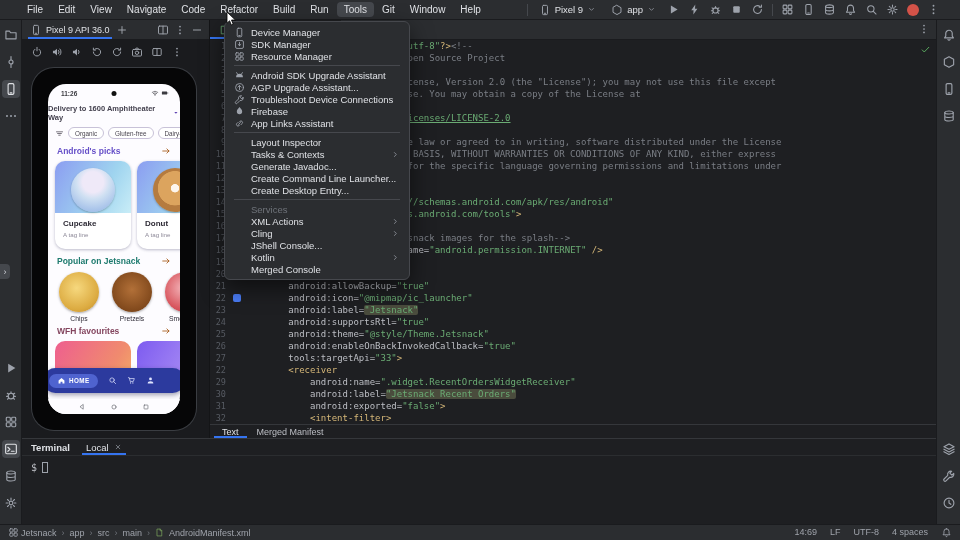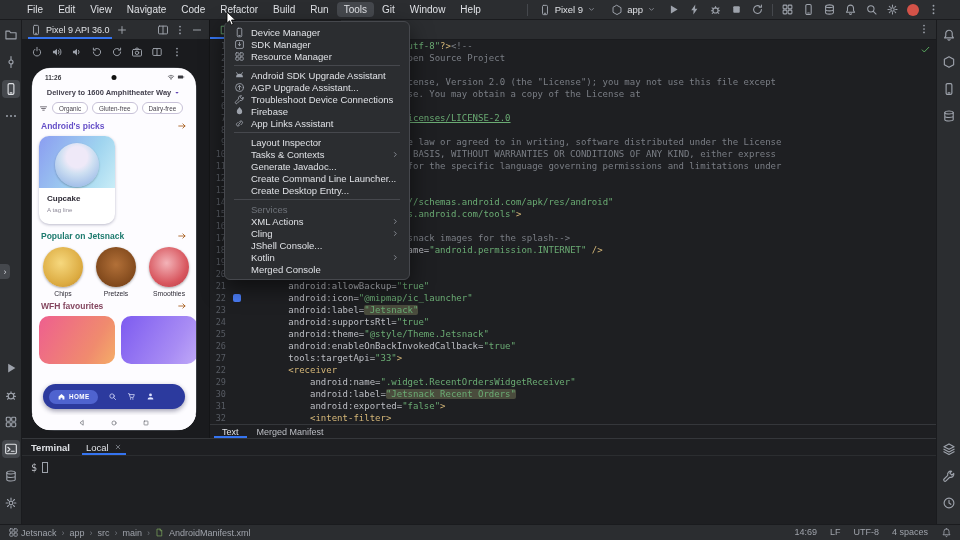--- a/index.html
+++ b/index.html
@@ -43,7 +43,7 @@
   .dbtn{width:12px;height:12px;display:inline-block}
 
   
-  .phone-frame{position:absolute;left:10px;top:48px;width:164px;height:362px;background:#060607;border-radius:22px;padding:0;box-shadow:0 0 0 1px #3a3d42}
+  .phone-frame{position:absolute;left:10px;top:48px;width:164px;height:362px;background:#060607;border-radius:22px;padding:16px;box-shadow:0 0 0 1px #3a3d42}
   .phone-screen{width:100%;height:100%;border-radius:18px;background:#fdfcff;overflow:hidden;position:relative;color:#2d2a35}
   .p-status{display:flex;align-items:center;padding:5px 11px 0 13px;font-size:6.5px;font-weight:bold;color:#3b3b41}
   .p-status-ic{margin-left:auto;display:flex;gap:2px;align-items:center}

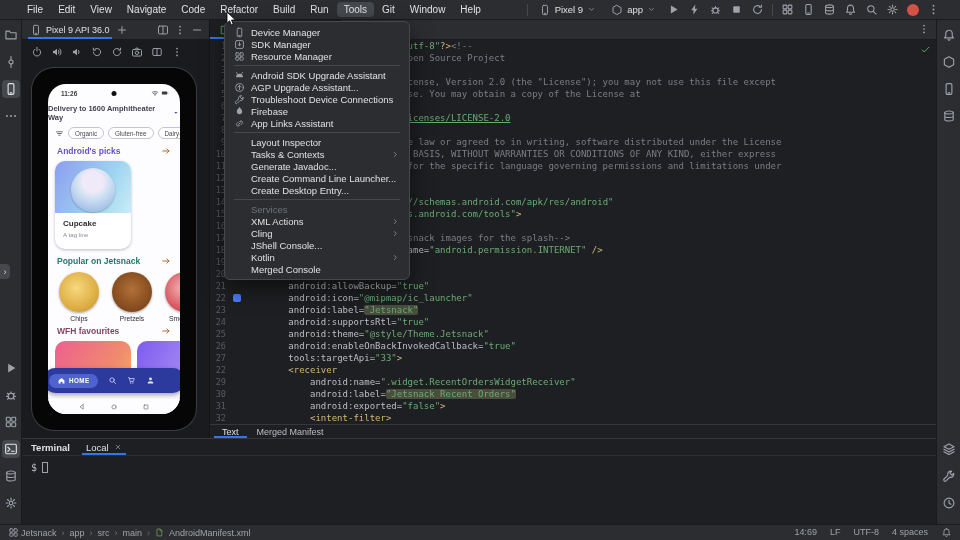--- a/index.html
+++ b/index.html
@@ -521,6 +521,12 @@
             <div class="card-name">Cupcake</div>
             <div class="card-tag">A tag line</div>
           </div>
+          <div class="snack-card">
+            <div class="card-grad"></div>
+            <div class="card-img img-donut"></div>
+            <div class="card-name">Donut</div>
+            <div class="card-tag">A tag line</div>
+          </div>
         </div>
 
       <div class="sec-h">

